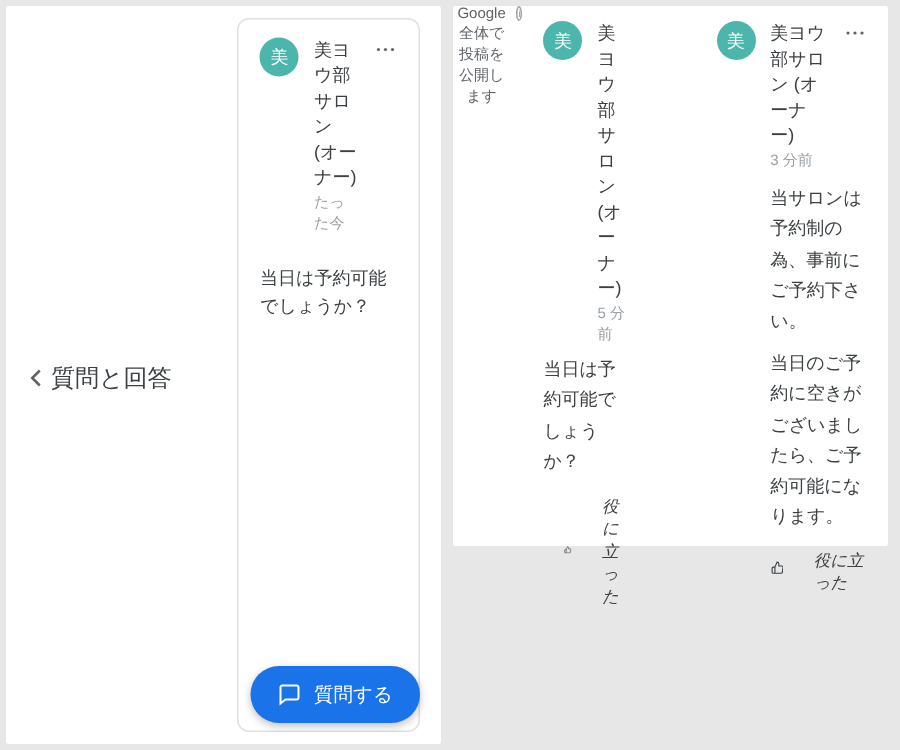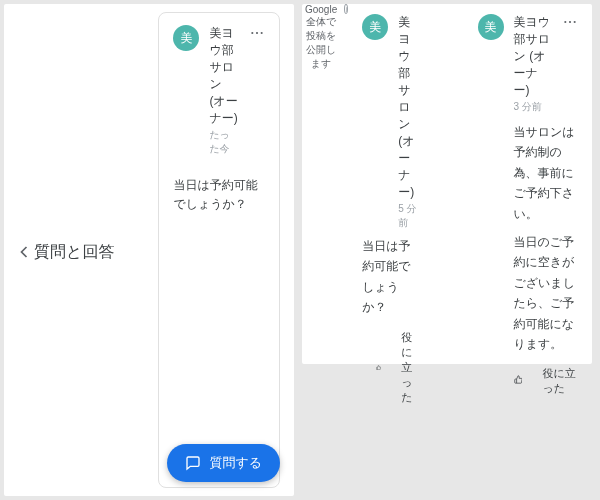--- a/index.html
+++ b/index.html
@@ -130,6 +130,7 @@
     font-size: 11px;
     color: #3c4043;
     cursor: pointer;
+    font-style: italic;
   }
   .helpful.q { margin-left: 14px; }
   .thumb-icon { width: 14px; height: 14px; }

